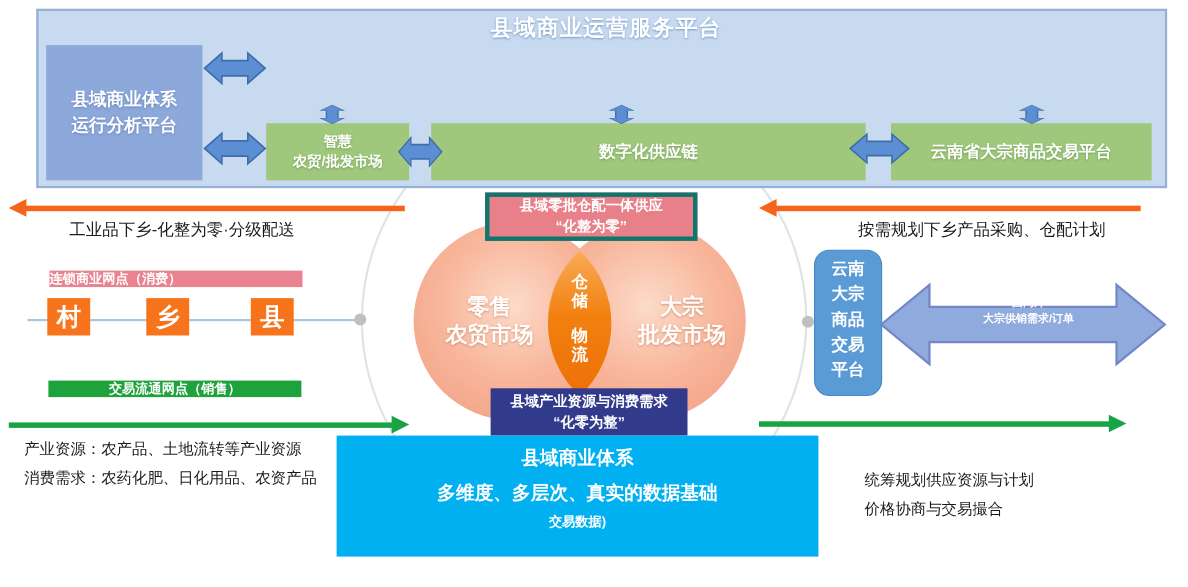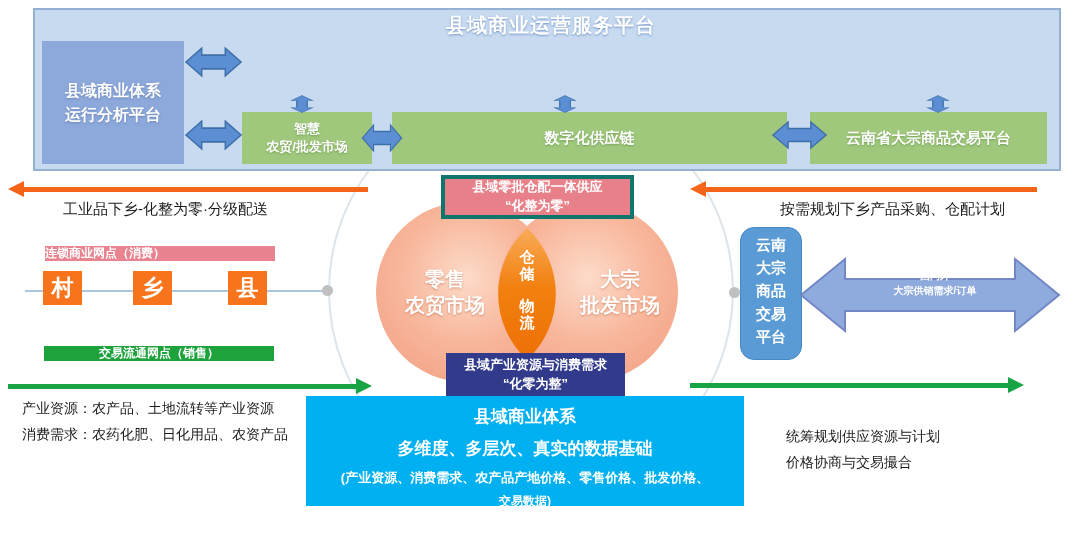--- a/index.html
+++ b/index.html
@@ -179,7 +179,6 @@
   <div class="abs ctr cyan-box wt" style="justify-content:flex-start;">
     <div class="cyan-l1">县域商业体系</div>
     <div class="cyan-l2">多维度、多层次、真实的数据基础</div>
-    <div class="cyan-l3">(产业资源、消费需求、农产品产地价格、零售价格、批发价格、</div>
     <div class="cyan-l4">交易数据)</div>
   </div>
 

